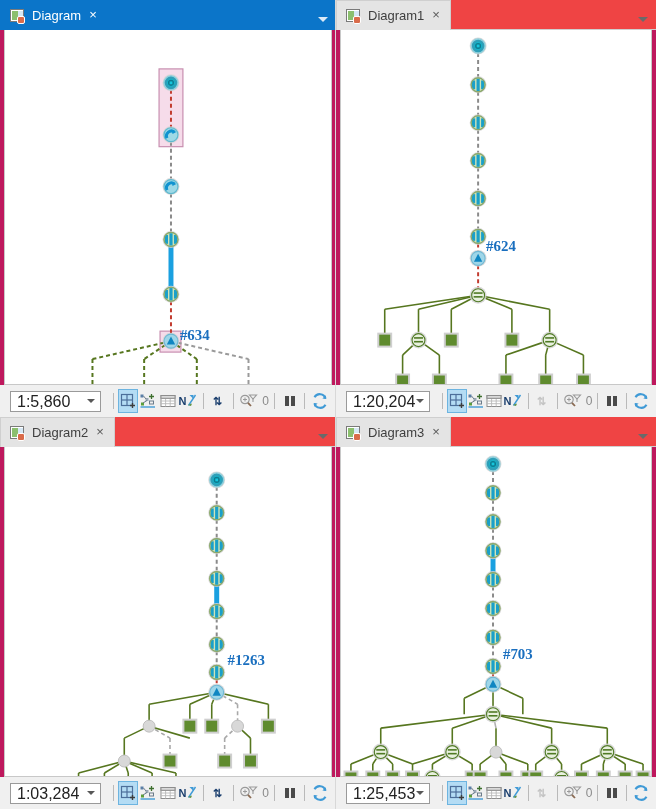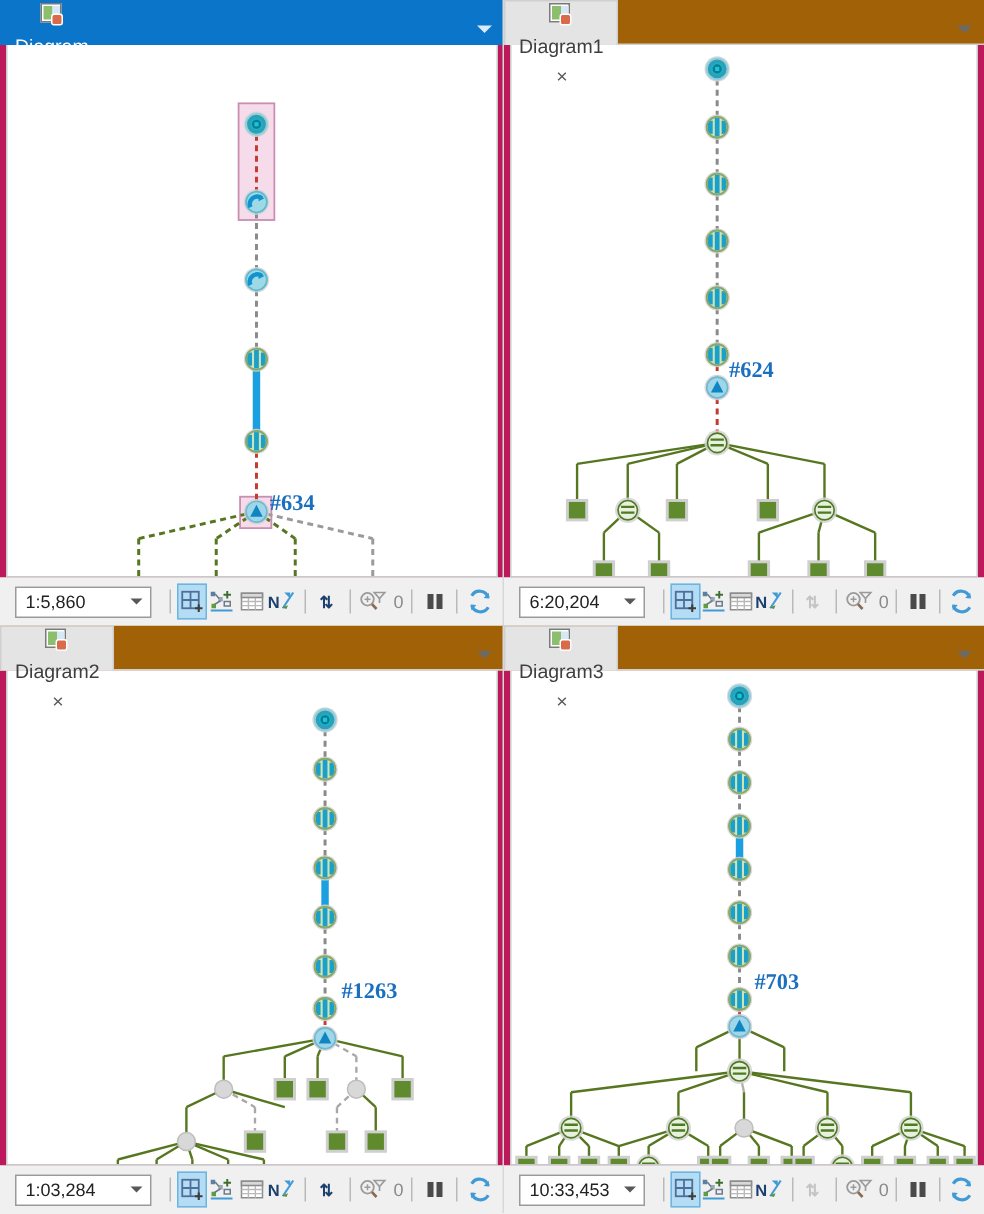--- a/index.html
+++ b/index.html
@@ -47,7 +47,6 @@
     border-bottom: none;
     position: relative;
     z-index: 2;
-    flex-direction: column;
   }
   .tabstrip.active .tab {
     background: #0b75c9;

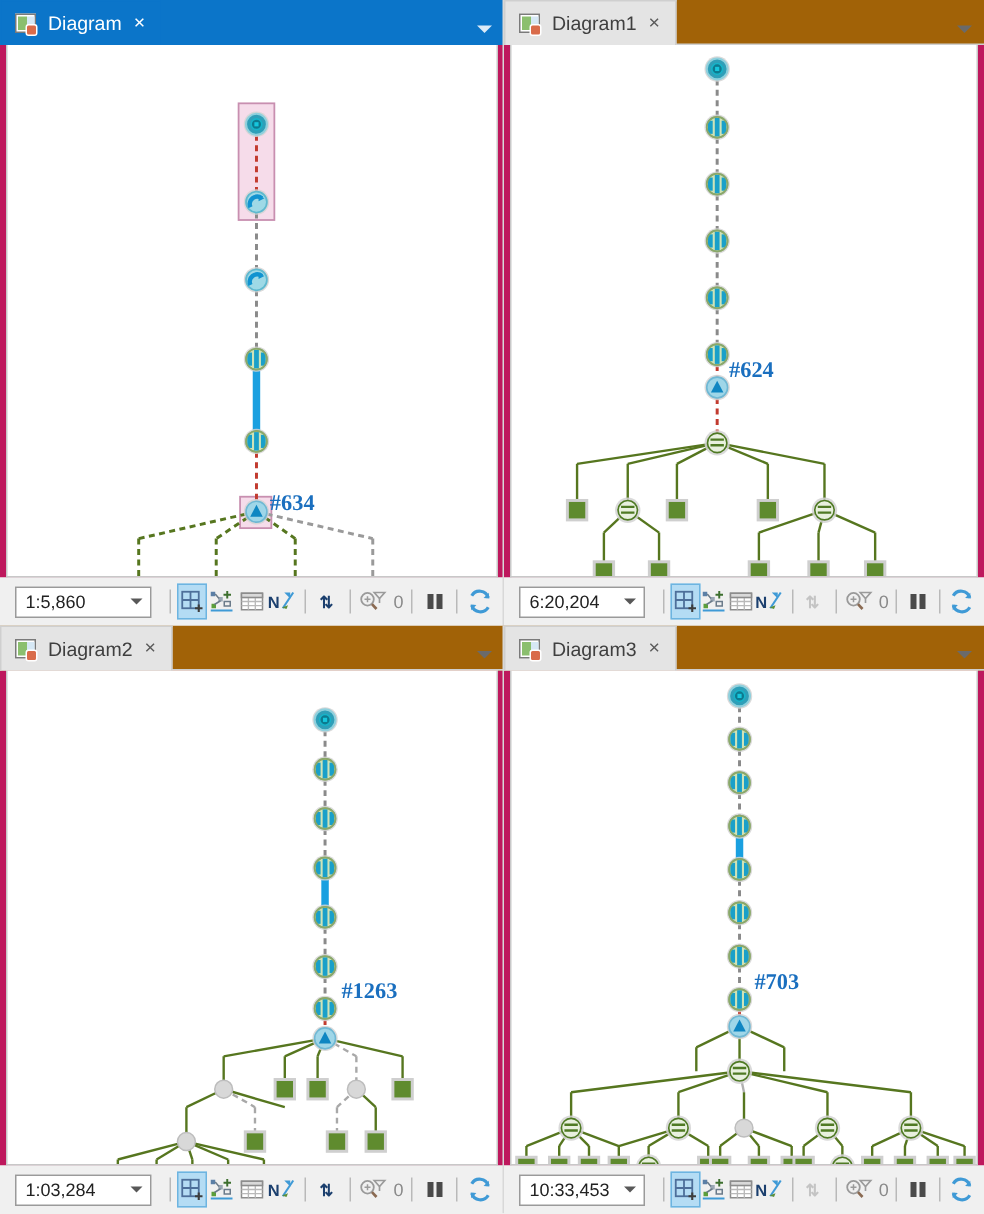--- a/index.html
+++ b/index.html
@@ -28,7 +28,7 @@
   .tabstrip {
     height: 30px;
     position: relative;
-    background: #a16207;
+    background: #ef4444;
     display: flex;
     align-items: flex-end;
     flex: 0 0 30px;

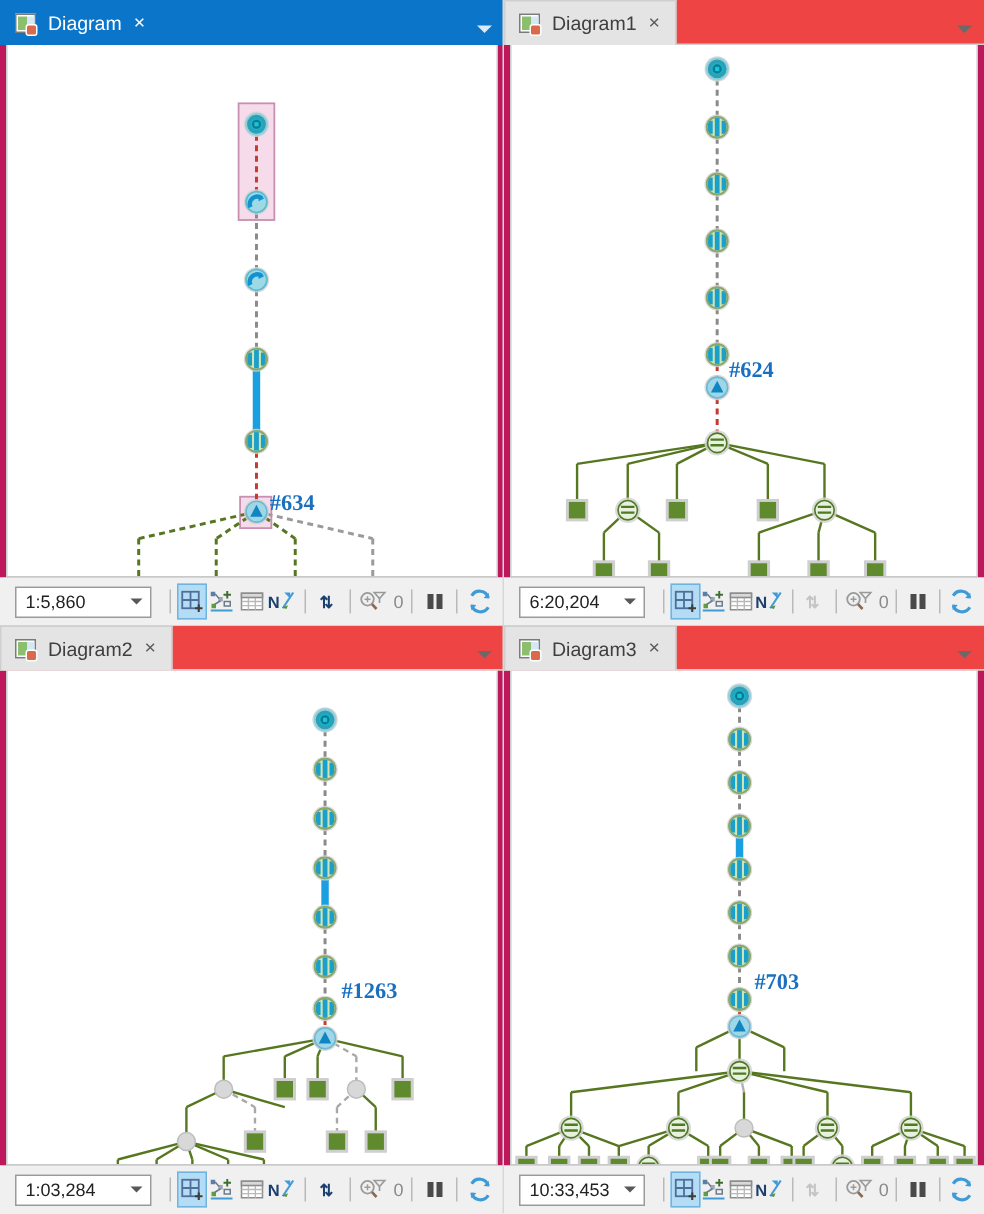--- a/index.html
+++ b/index.html
@@ -143,7 +143,7 @@
   }
   .scale-val {
     flex: 1 1 auto;
-    font-size: 12px;
+    font-size: 16px;
     color: #222;
     line-height: 19px;
     white-space: nowrap;

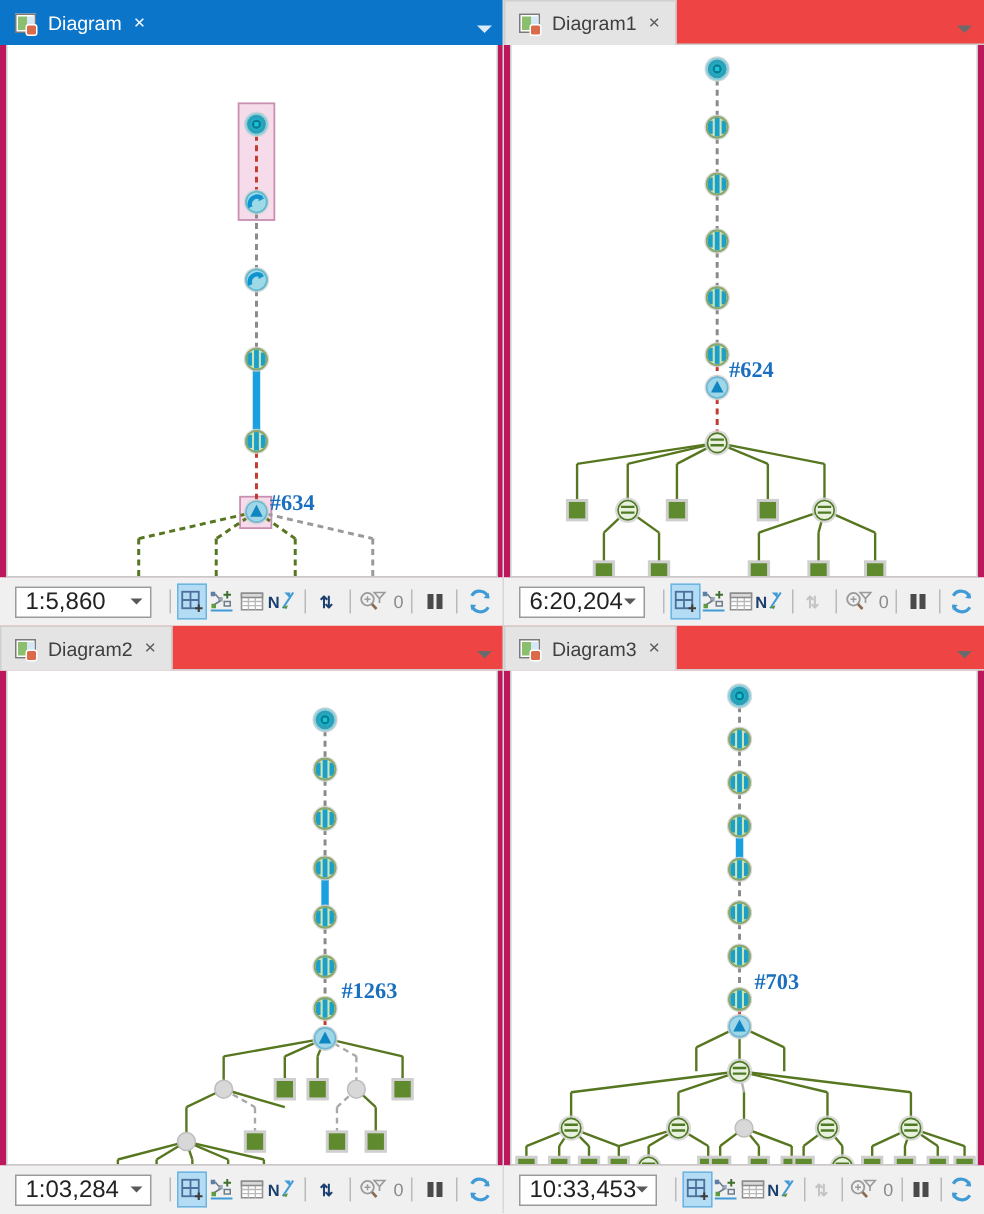--- a/index.html
+++ b/index.html
@@ -540,7 +540,7 @@
       </div>
       <div class="toolbar">
         <div class="scalebox">
-       <span class="scale-val">6:20,204</span>
+       <span class="scale-val">1:20,204</span>
        <span class="scale-caret"></span>
      </div>
      <span class="sep"></span>

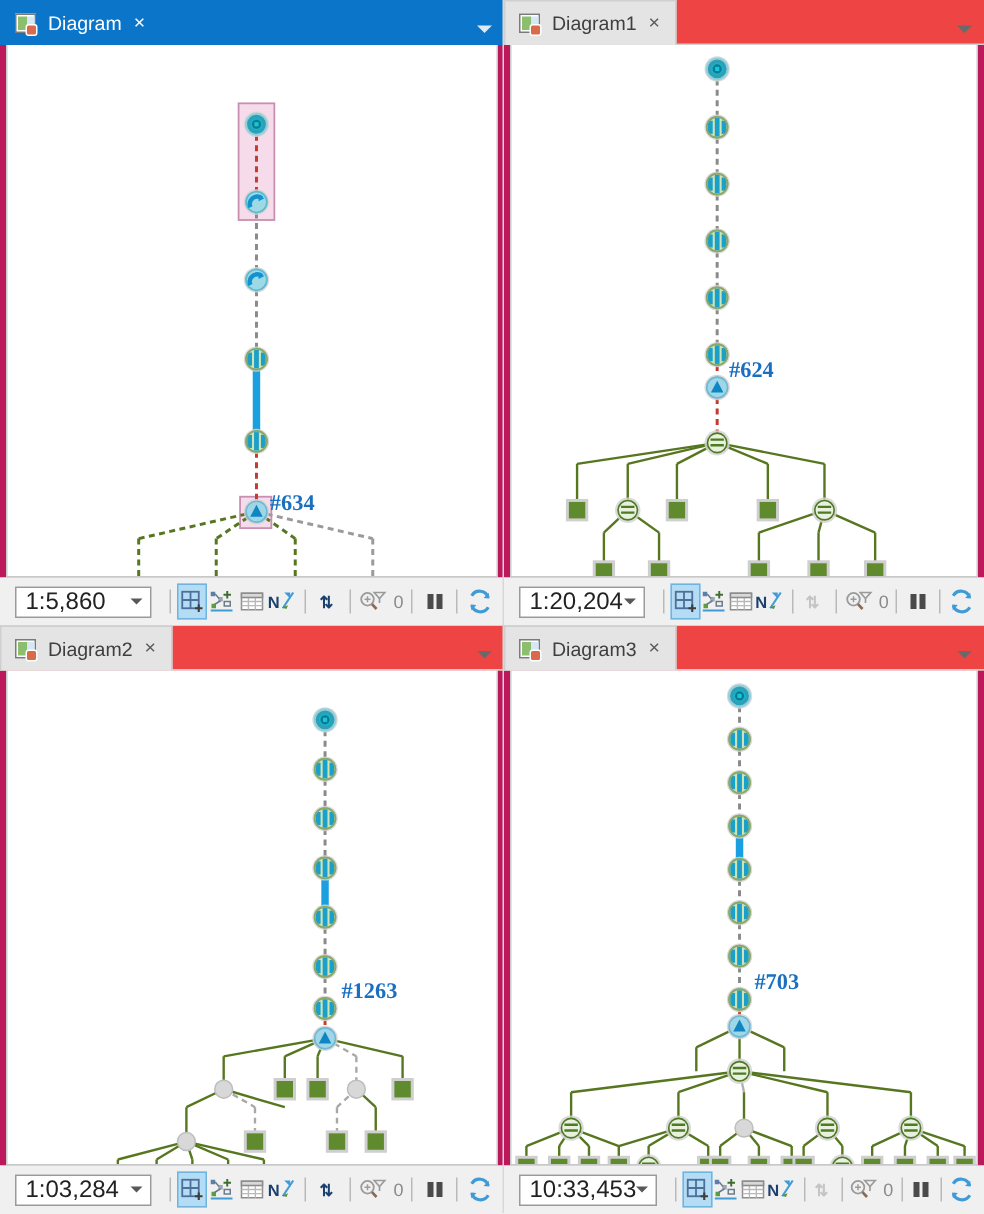--- a/index.html
+++ b/index.html
@@ -1202,7 +1202,7 @@
       </div>
       <div class="toolbar">
         <div class="scalebox">
-       <span class="scale-val">10:33,453</span>
+       <span class="scale-val">1:25,453</span>
        <span class="scale-caret"></span>
      </div>
      <span class="sep"></span>

